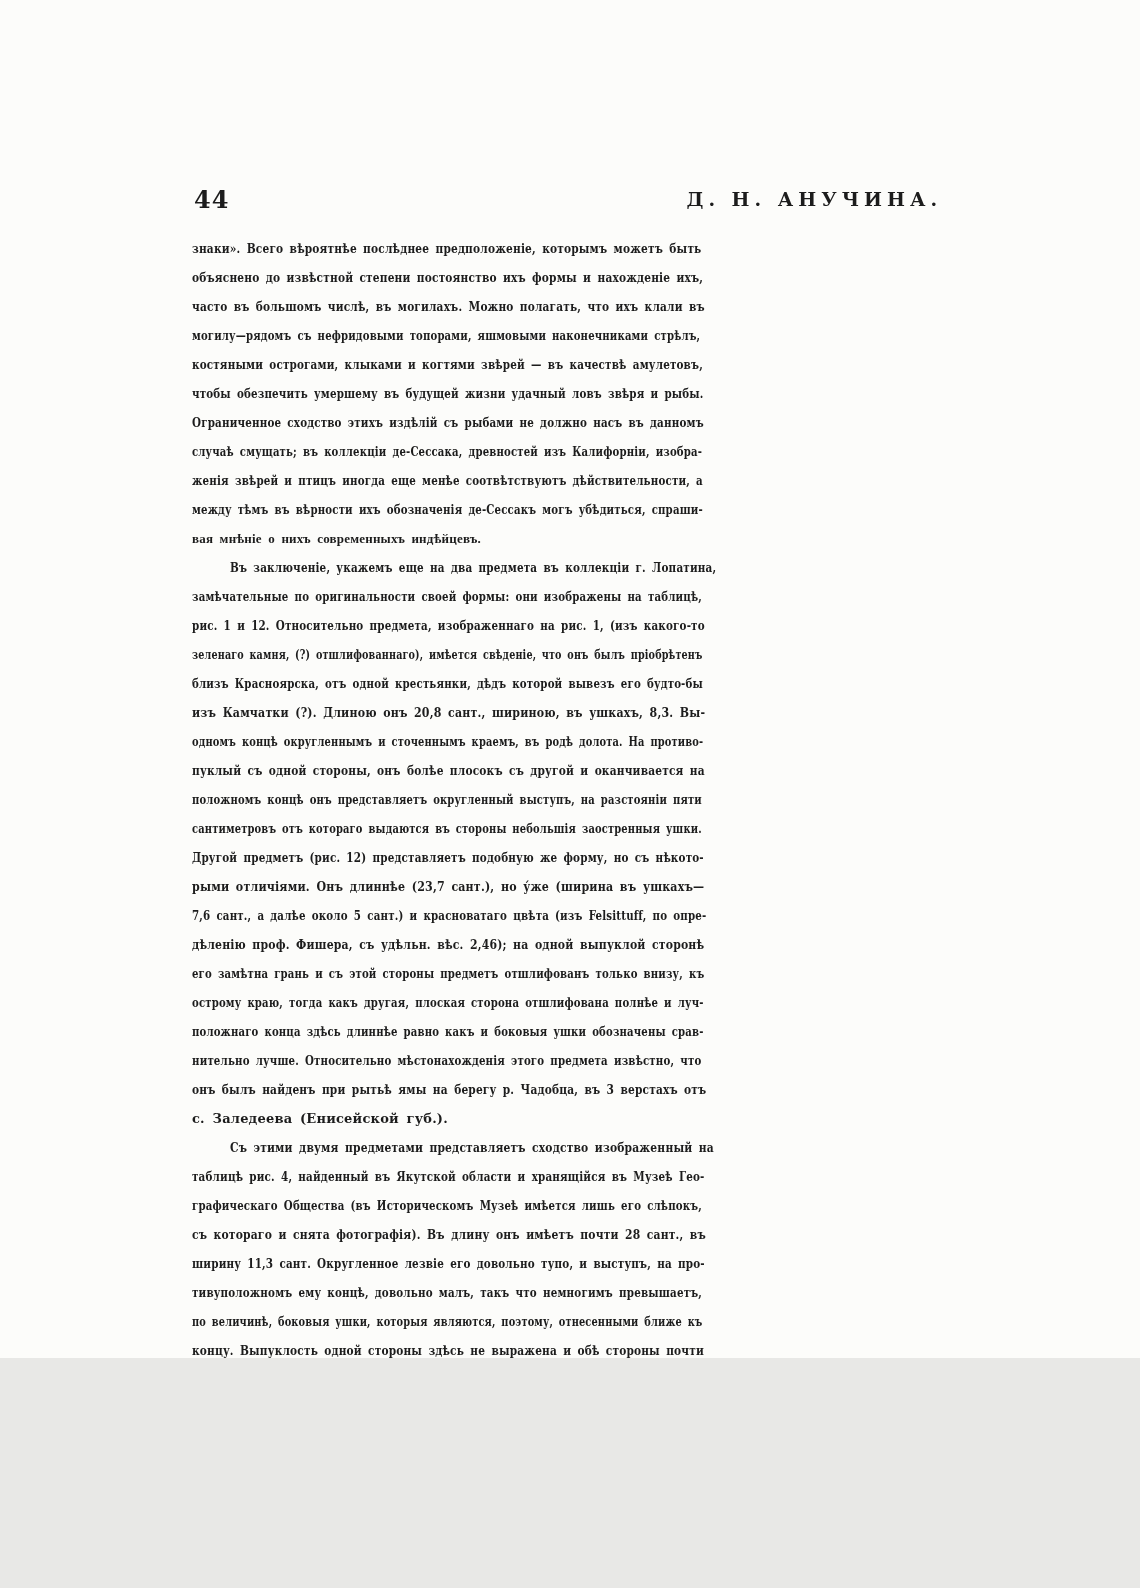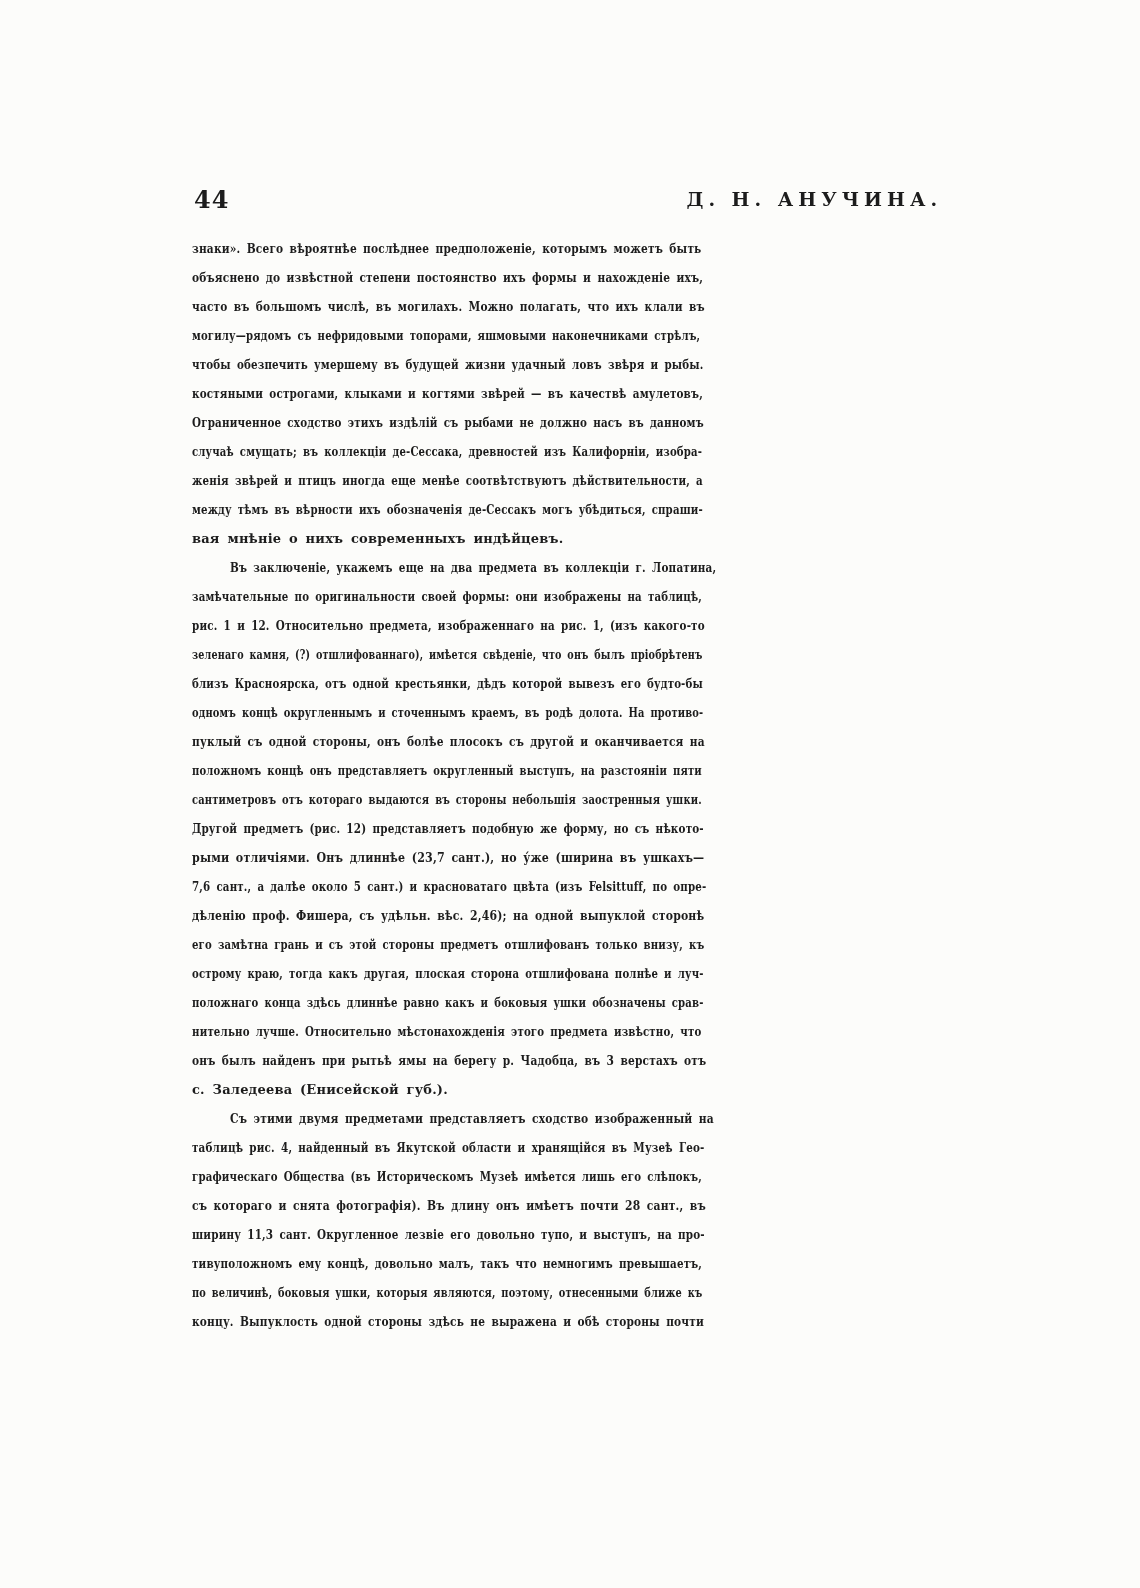--- a/index.html
+++ b/index.html
@@ -5,7 +5,7 @@
   html,body{margin:0;padding:0;background:#e8e8e6;}
   .page{
     position:relative;
-    width:1140px;height:1588px;
+    width:1140px;height:1358px;
     margin:0 auto;
     background:#fcfcfa;
     font-family:"DejaVu Serif", serif;

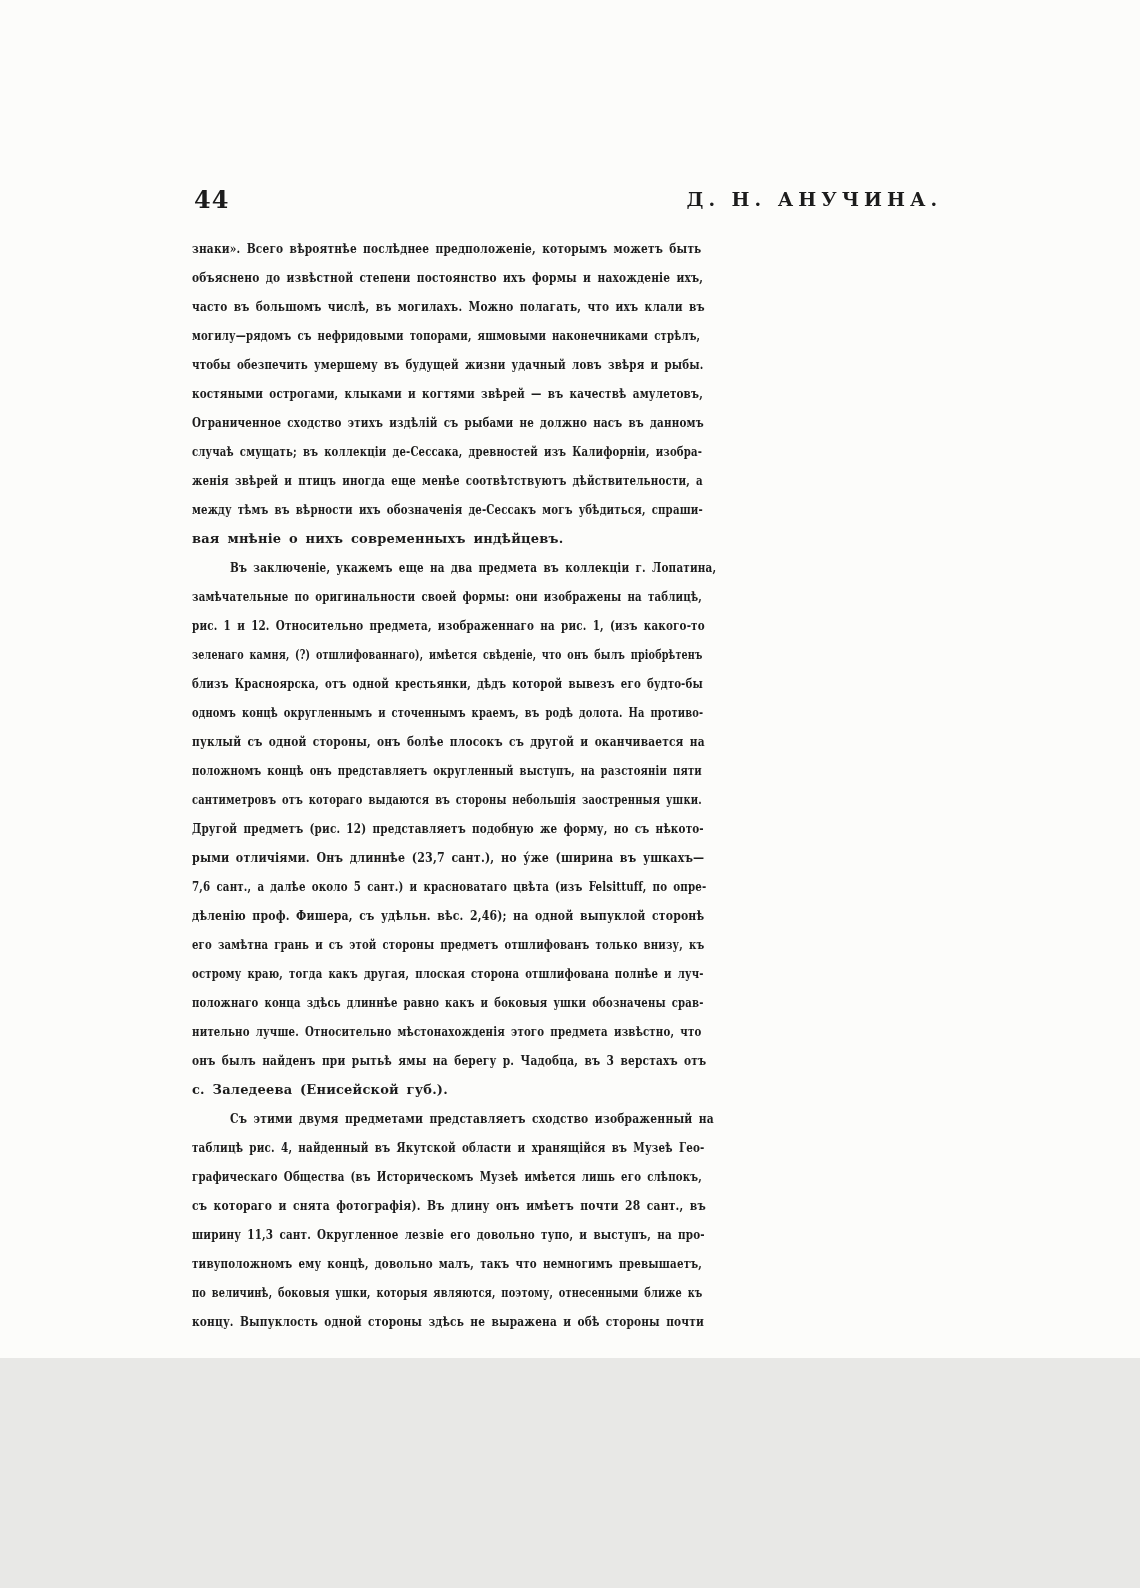--- a/index.html
+++ b/index.html
@@ -58,8 +58,8 @@
     <div class="line"><span style="transform: scaleX(0.816);">объяснено до извѣстной степени постоянство ихъ формы и нахожденіе ихъ,</span></div>
     <div class="line"><span style="transform: scaleX(0.8135);">часто въ большомъ числѣ, въ могилахъ. Можно полагать, что ихъ клали въ</span></div>
     <div class="line"><span style="transform: scaleX(0.7768);">могилу—рядомъ съ нефридовыми топорами, яшмовыми наконечниками стрѣлъ,</span></div>
+    <div class="line"><span style="transform: scaleX(0.8);">костяными острогами, клыками и когтями звѣрей — въ качествѣ амулетовъ,</span></div>
     <div class="line"><span style="transform: scaleX(0.7921);">чтобы обезпечить умершему въ будущей жизни удачный ловъ звѣря и рыбы.</span></div>
-    <div class="line"><span style="transform: scaleX(0.8);">костяными острогами, клыками и когтями звѣрей — въ качествѣ амулетовъ,</span></div>
     <div class="line"><span style="transform: scaleX(0.7956);">Ограниченное сходство этихъ издѣлій съ рыбами не должно насъ въ данномъ</span></div>
     <div class="line"><span style="transform: scaleX(0.7793);">случаѣ смущать; въ коллекціи де-Сессака, древностей изъ Калифорніи, изобра-</span></div>
     <div class="line"><span style="transform: scaleX(0.7923);">женія звѣрей и птицъ иногда еще менѣе соотвѣтствуютъ дѣйствительности, а</span></div>

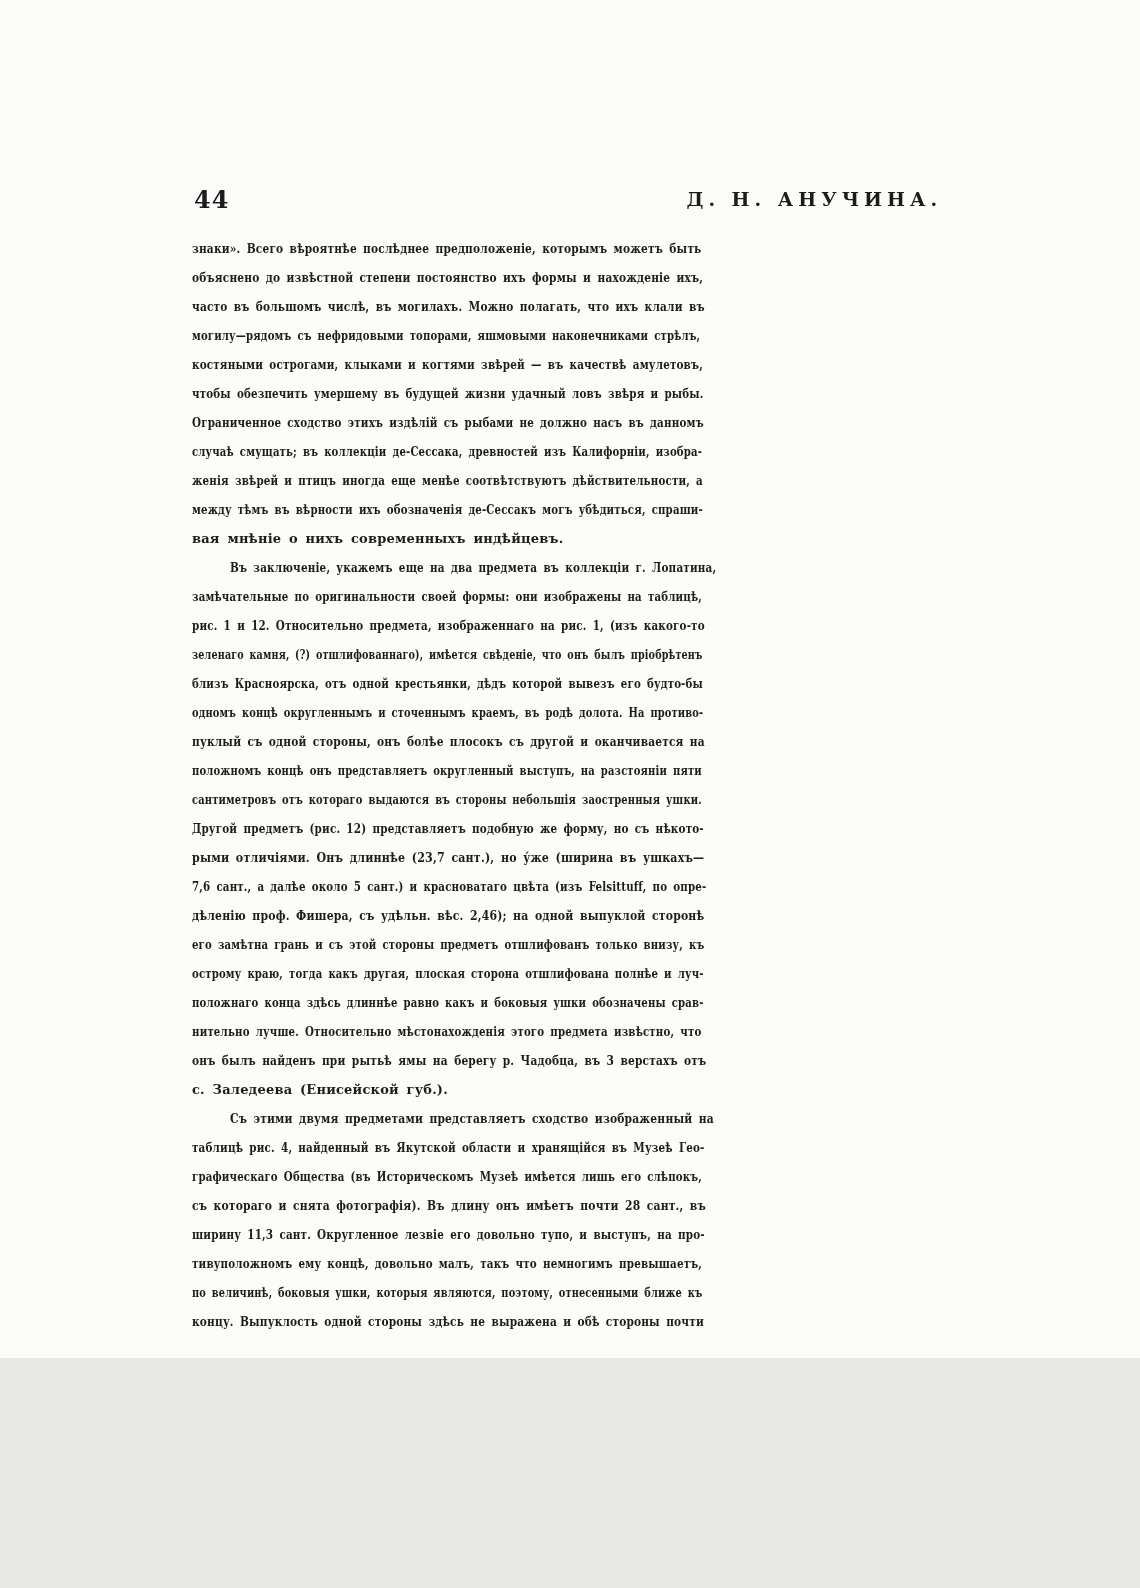--- a/index.html
+++ b/index.html
@@ -64,7 +64,7 @@
     <div class="line"><span style="transform: scaleX(0.7793);">случаѣ смущать; въ коллекціи де-Сессака, древностей изъ Калифорніи, изобра-</span></div>
     <div class="line"><span style="transform: scaleX(0.7923);">женія звѣрей и птицъ иногда еще менѣе соотвѣтствуютъ дѣйствительности, а</span></div>
     <div class="line"><span style="transform: scaleX(0.7838);">между тѣмъ въ вѣрности ихъ обозначенія де-Сессакъ могъ убѣдиться, спраши-</span></div>
-    <div class="line no-stretch"><span style="transform: none;">вая мнѣніе о нихъ современныхъ индѣйцевъ.</span></div>
+    <div class="line no-stretch"><span style="transform: none; font-family: Liberation Serif, serif;">вая мнѣніе о нихъ современныхъ индѣйцевъ.</span></div>
     <div class="line indent"><span style="transform: scaleX(0.8018);">Въ заключеніе, укажемъ еще на два предмета въ коллекціи г. Лопатина,</span></div>
     <div class="line"><span style="transform: scaleX(0.7853);">замѣчательные по оригинальности своей формы: они изображены на таблицѣ,</span></div>
     <div class="line"><span style="transform: scaleX(0.7966);">рис. 1 и 12. Относительно предмета, изображеннаго на рис. 1, (изъ какого-то</span></div>

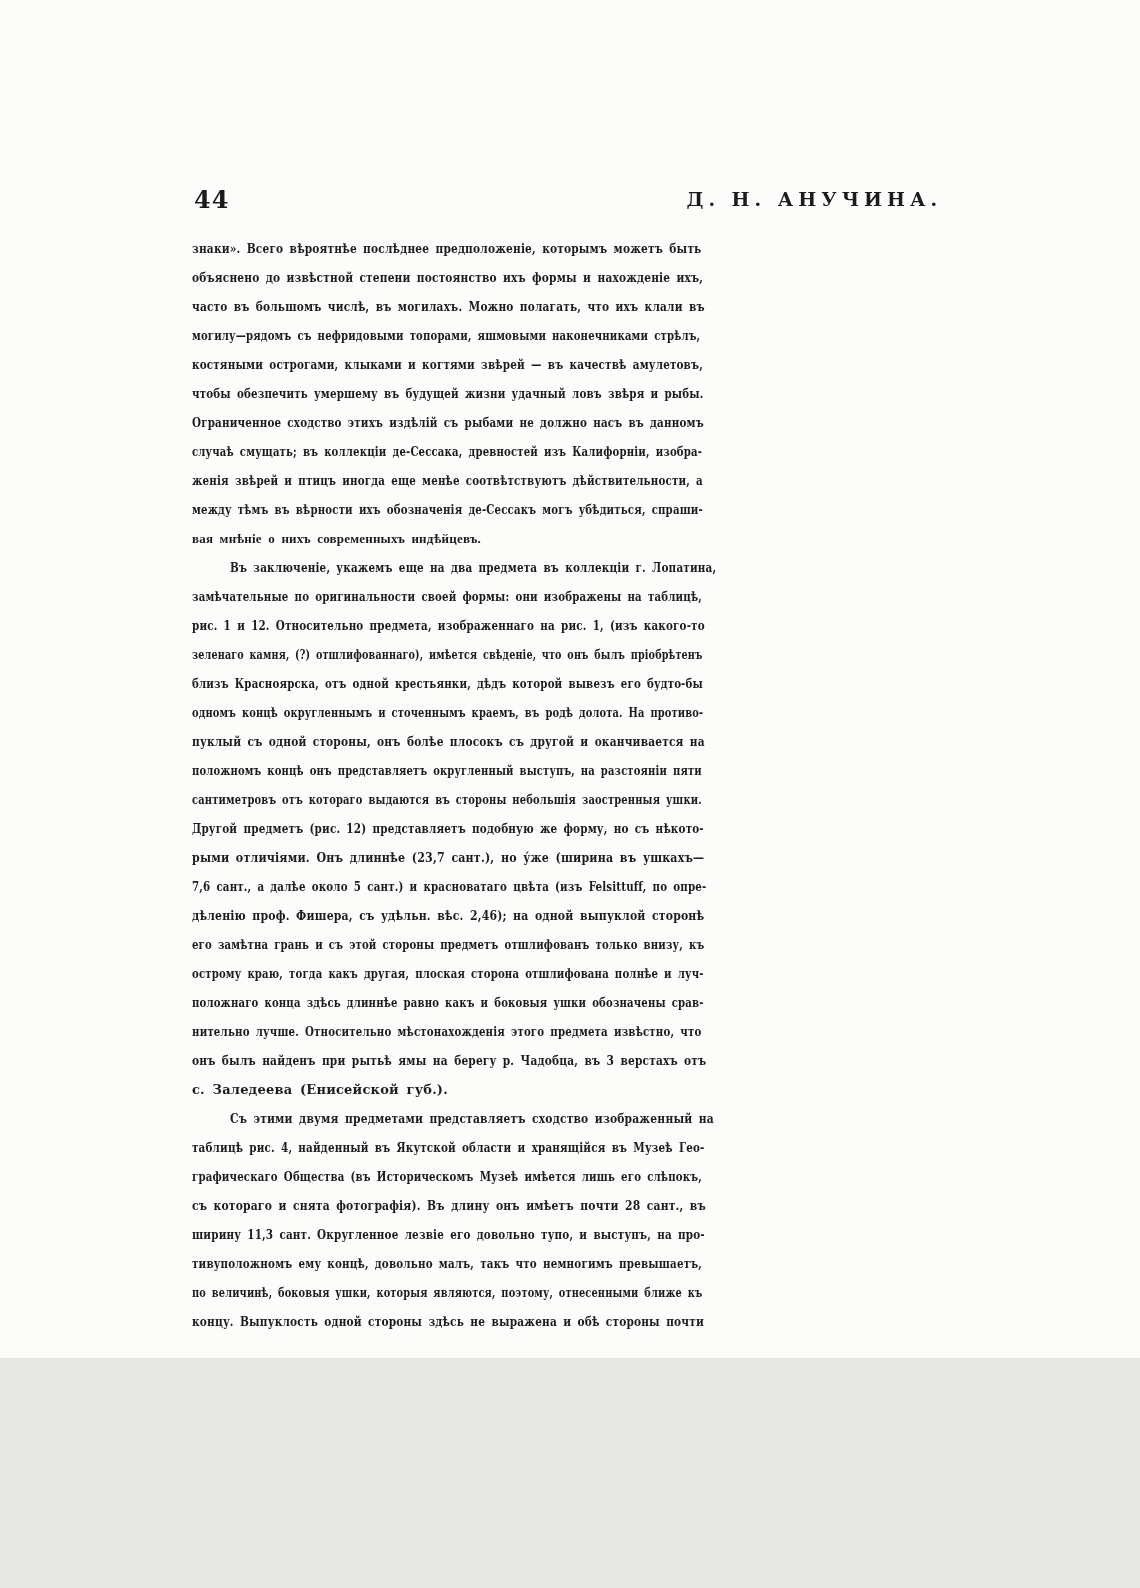--- a/index.html
+++ b/index.html
@@ -70,6 +70,7 @@
     <div class="line"><span style="transform: scaleX(0.7966);">рис. 1 и 12. Относительно предмета, изображеннаго на рис. 1, (изъ какого-то</span></div>
     <div class="line"><span style="transform: scaleX(0.7385);">зеленаго камня, (?) отшлифованнаго), имѣется свѣденіе, что онъ былъ пріобрѣтенъ</span></div>
     <div class="line"><span style="transform: scaleX(0.787);">близъ Красноярска, отъ одной крестьянки, дѣдъ которой вывезъ его будто-бы</span></div>
+    <div class="line"><span style="transform: scaleX(0.8462);">изъ Камчатки (?). Длиною онъ 20,8 сант., шириною, въ ушкахъ, 8,3. Вы-</span></div>
     <div class="line"><span style="transform: scaleX(0.7595);">одномъ концѣ округленнымъ и сточеннымъ краемъ, въ родѣ долота. На противо-</span></div>
     <div class="line"><span style="transform: scaleX(0.8165);">пуклый съ одной стороны, онъ болѣе плосокъ съ другой и оканчивается на</span></div>
     <div class="line"><span style="transform: scaleX(0.7681);">положномъ концѣ онъ представляетъ округленный выступъ, на разстояніи пяти</span></div>

